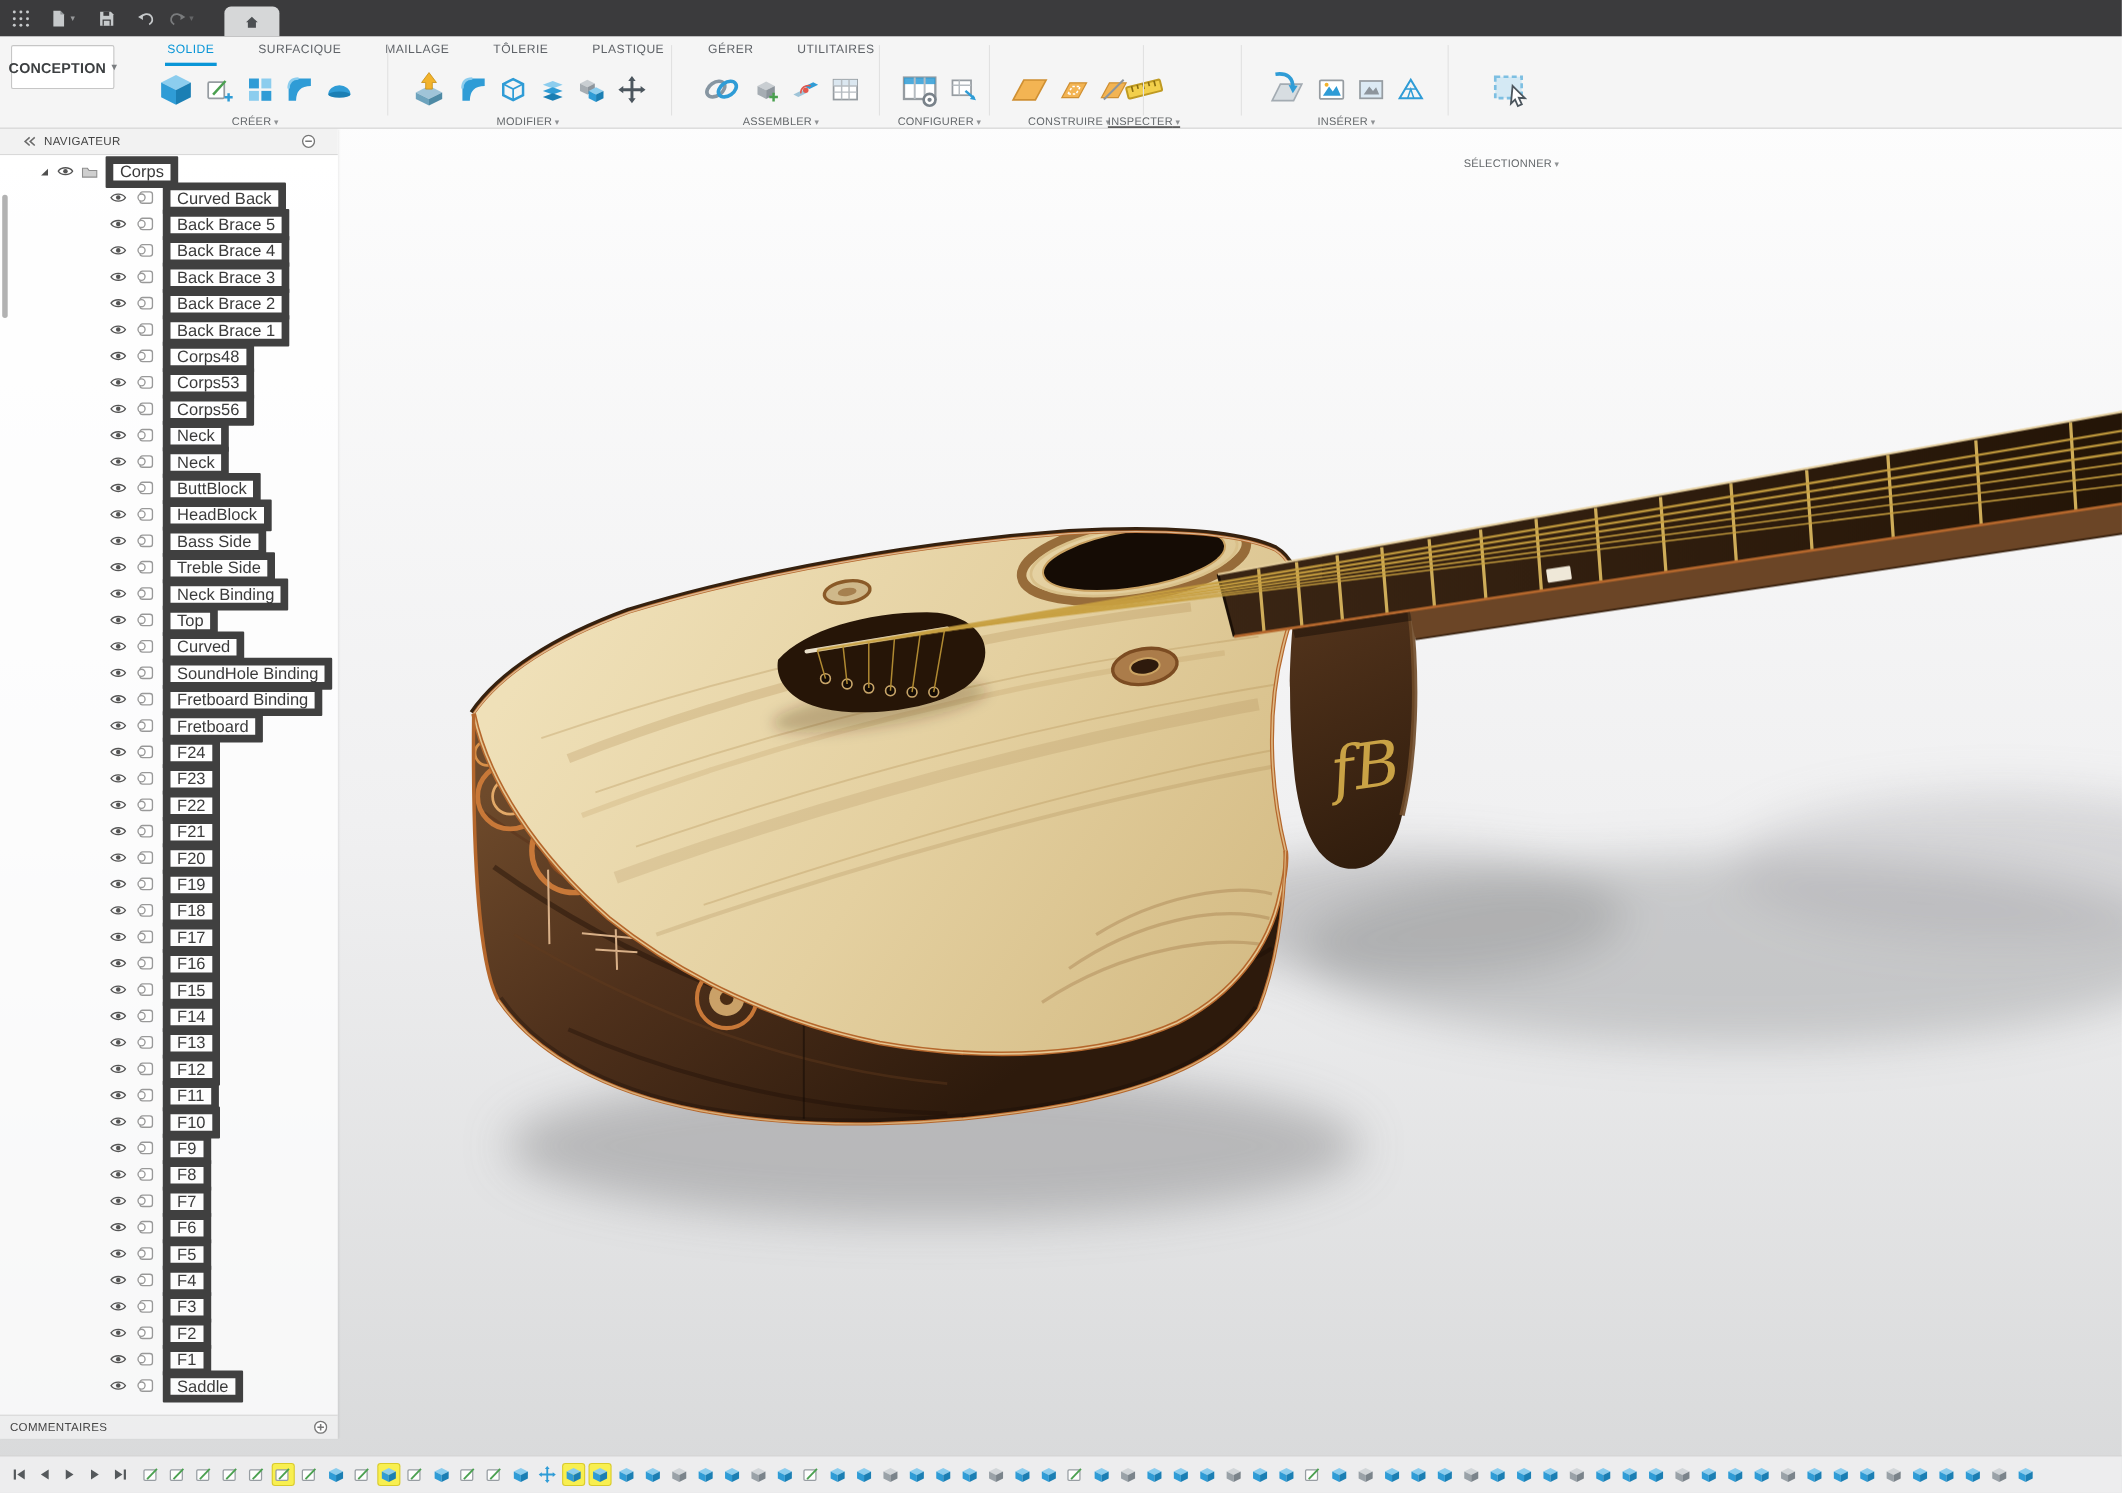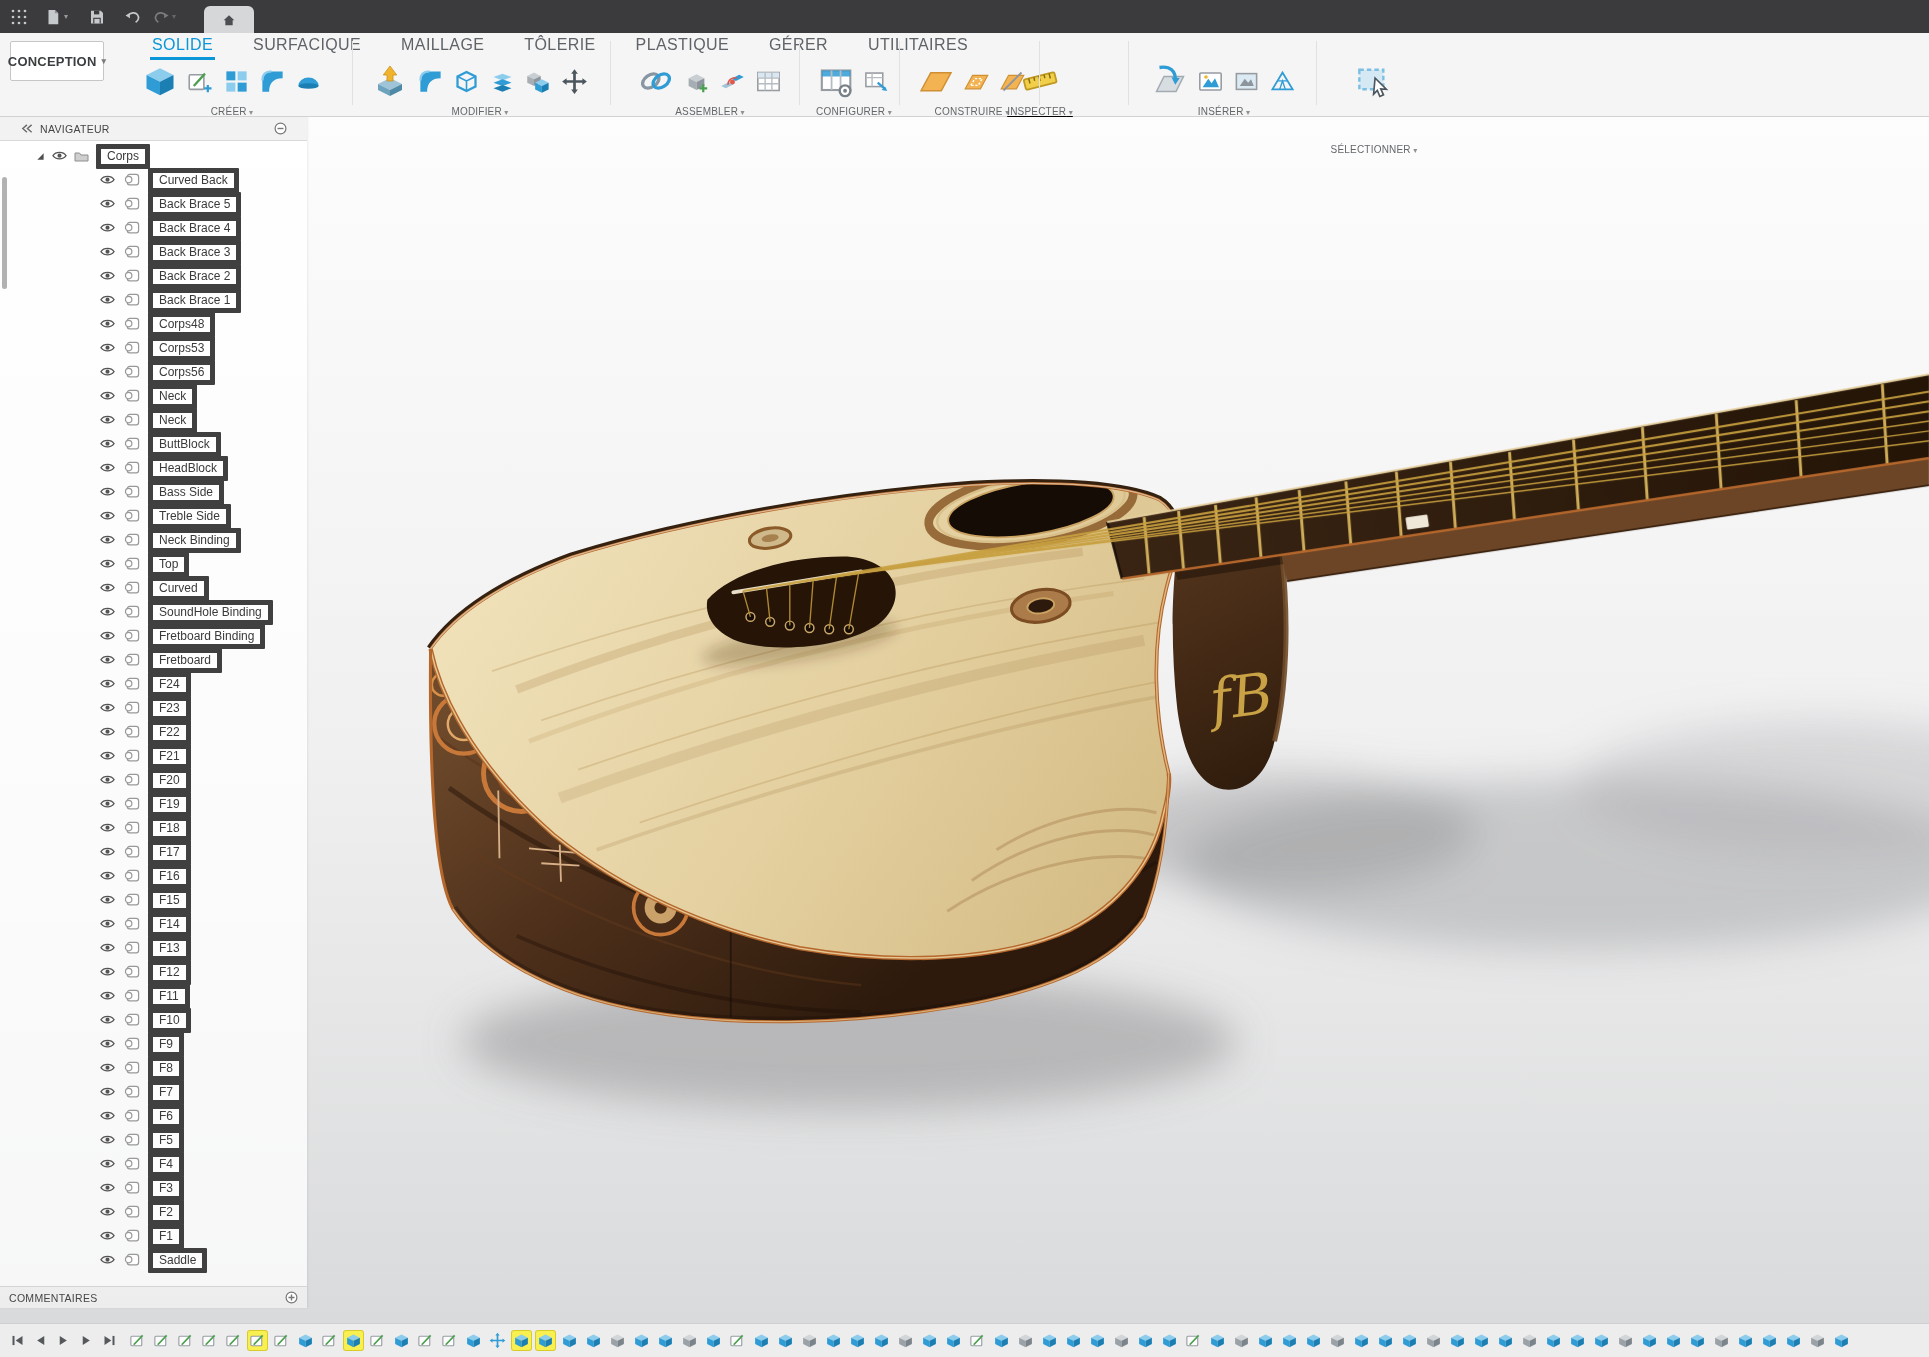--- a/index.html
+++ b/index.html
@@ -24,7 +24,7 @@
     justify-content:center;font-size:13px;font-weight:bold;color:#3c3f41;letter-spacing:.2px;text-align:center;}
   .ws-btn::after{content:"▾";font-size:9px;color:#7a7d80;margin-left:5px;}
   .tabstrip{position:absolute;left:150px;top:0;height:23px;display:flex;gap:36px;}
-  .tab{font-size:16px;color:#5f6368;display:flex;align-items:center;letter-spacing:.4px;
+  .tab{font-size:11px;color:#5f6368;display:flex;align-items:center;letter-spacing:.4px;
     border-bottom:3px solid transparent;padding:12px 2px;cursor:default;}
   .tab.active{color:#0a96d7;border-bottom-color:#0a96d7;}
   .tgroup{position:absolute;top:26px;transform:translateX(-50%);display:flex;

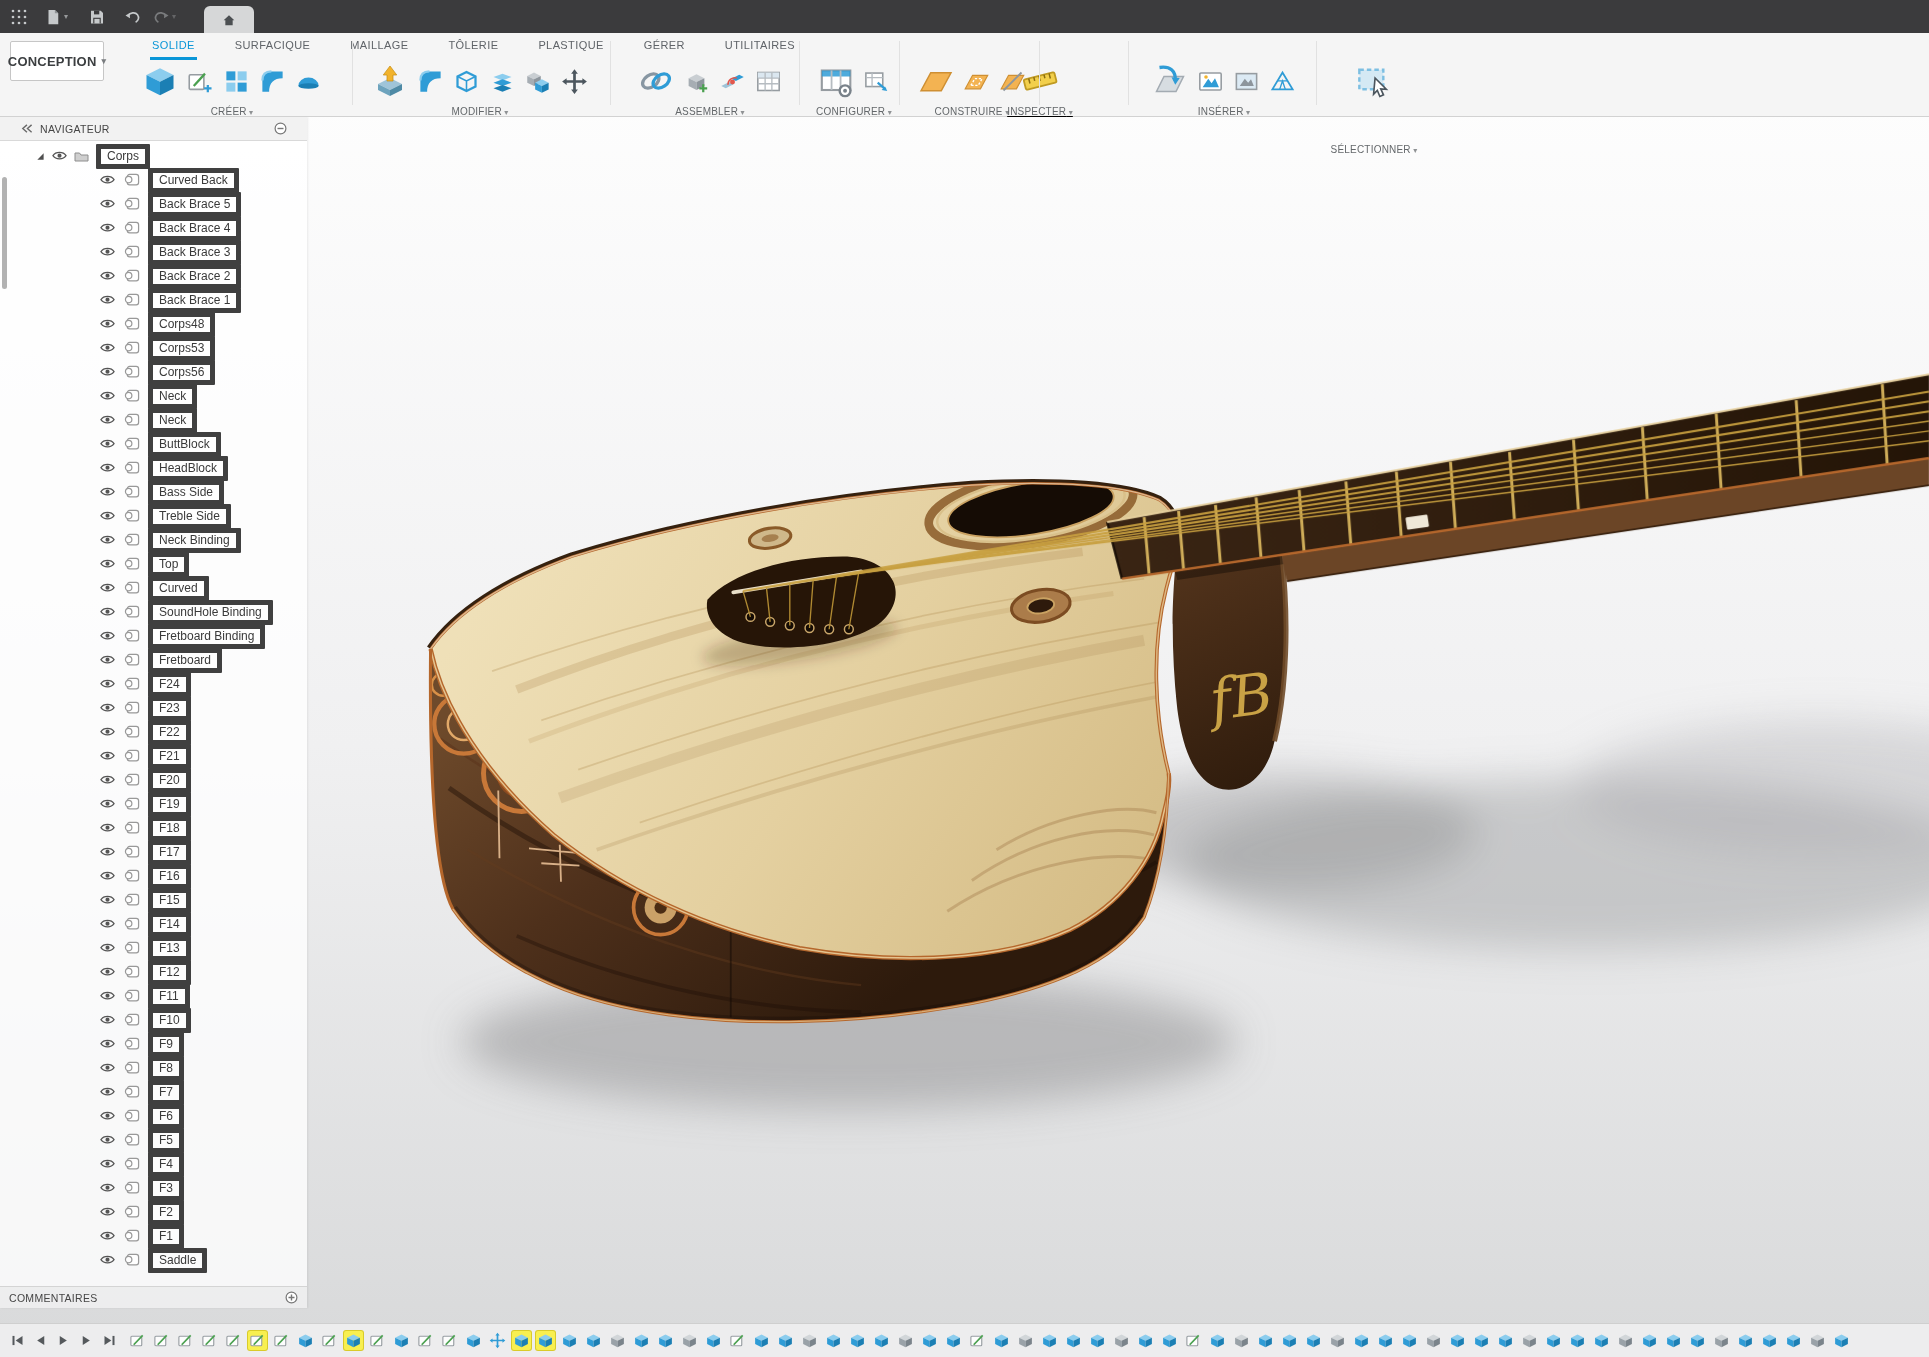--- a/index.html
+++ b/index.html
@@ -50,8 +50,8 @@
   .tree-row{height:24px;display:flex;align-items:center;gap:8px;padding-left:100px;}
   .tree-row.root{padding-left:36px;gap:7px;}
   .ticon{display:flex;align-items:center;justify-content:center;}
-  .tree-label{border:5px solid #404040;background:rgba(255,255,255,.55);padding:0 6px;
-    font-size:12px;line-height:15px;color:#3a3a3a;border-radius:1px;white-space:nowrap;}
+  .tree-label{border:7px solid #404040;background:rgba(255,255,255,.55);padding:0 6px;
+    font-size:15px;line-height:15px;color:#3a3a3a;border-radius:1px;white-space:nowrap;}
   .nav-scroll{position:absolute;left:2px;top:36px;width:5px;height:112px;background:#b2b2b2;
     border-radius:3px;}
   .comments-bar{height:22px;background:rgba(238,238,238,.95);border-top:1px solid #d4d4d4;

